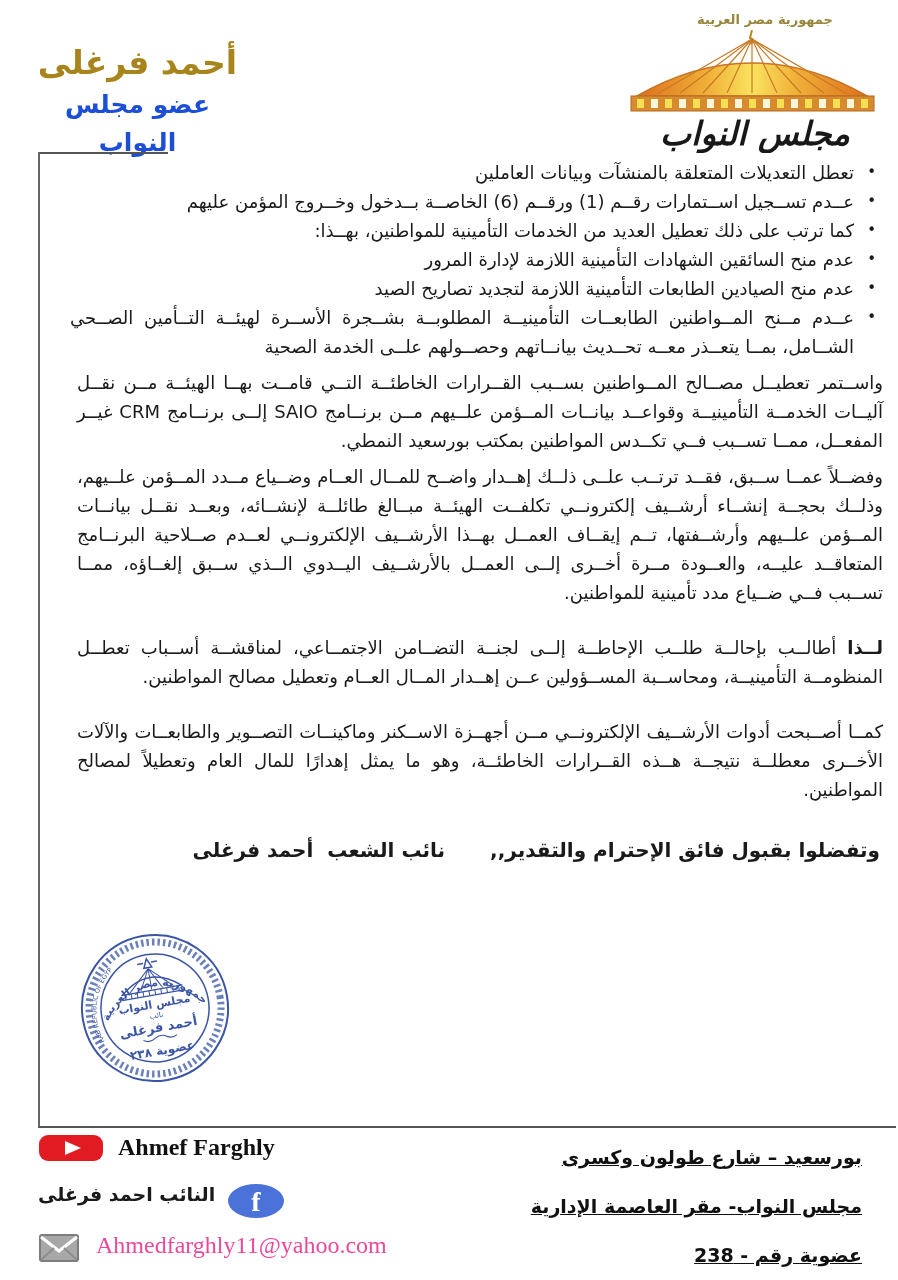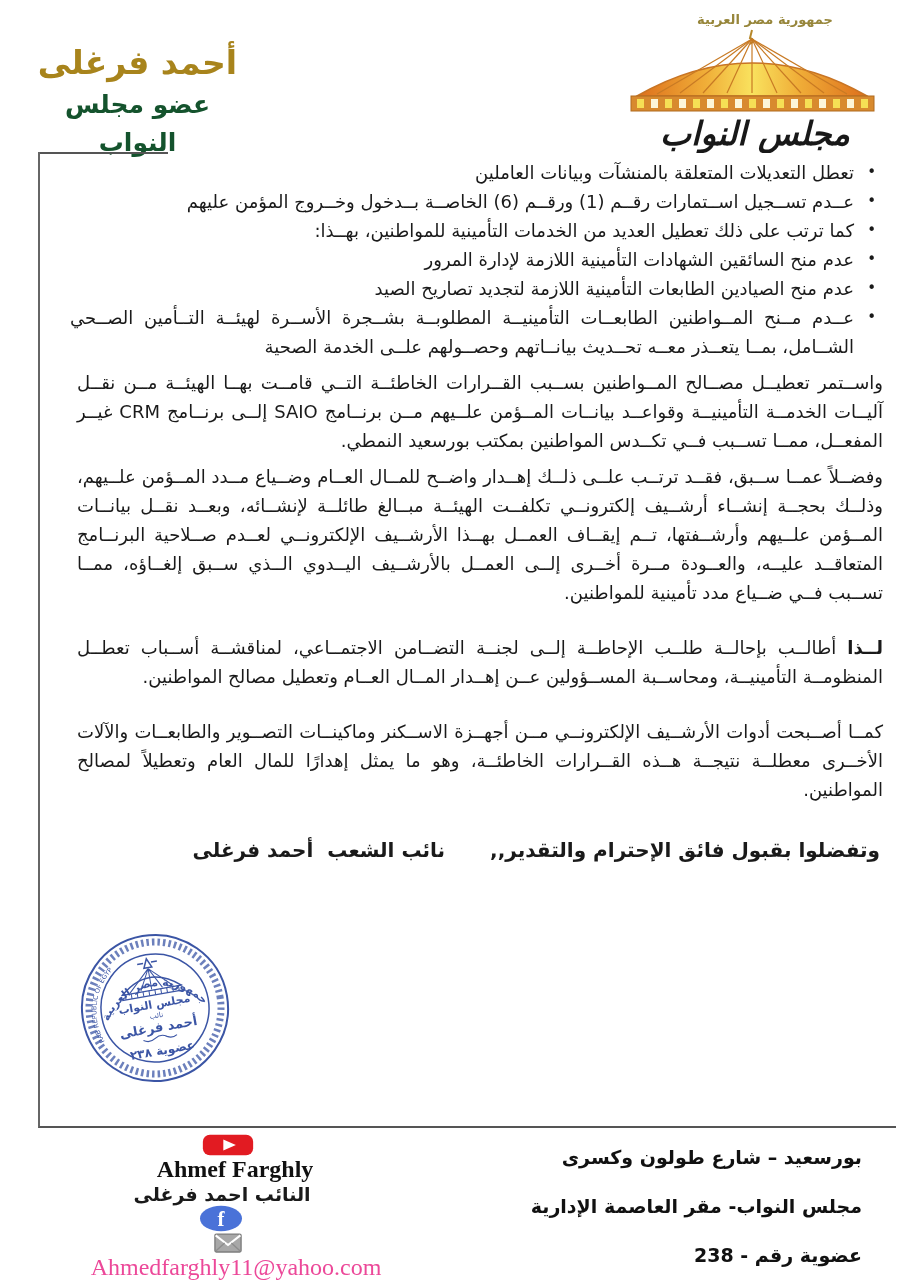--- a/index.html
+++ b/index.html
@@ -11,7 +11,7 @@
   
   .header-left{position:absolute;top:40px;left:30px;width:215px;text-align:center;}
   .header-name{font-size:33px;font-weight:bold;color:#a8841c;line-height:1.4;}
-  .header-title{font-size:25px;font-weight:bold;color:#14532d;line-height:1.5;text-align:center;}
+  .header-title{font-size:25px;font-weight:bold;color:#1d4ed8;line-height:1.5;text-align:center;}
   .header-underline{position:absolute;top:152px;left:38px;width:130px;height:2px;background:#555;}
   .logo{position:absolute;top:8px;left:615px;width:275px;height:145px;}
   

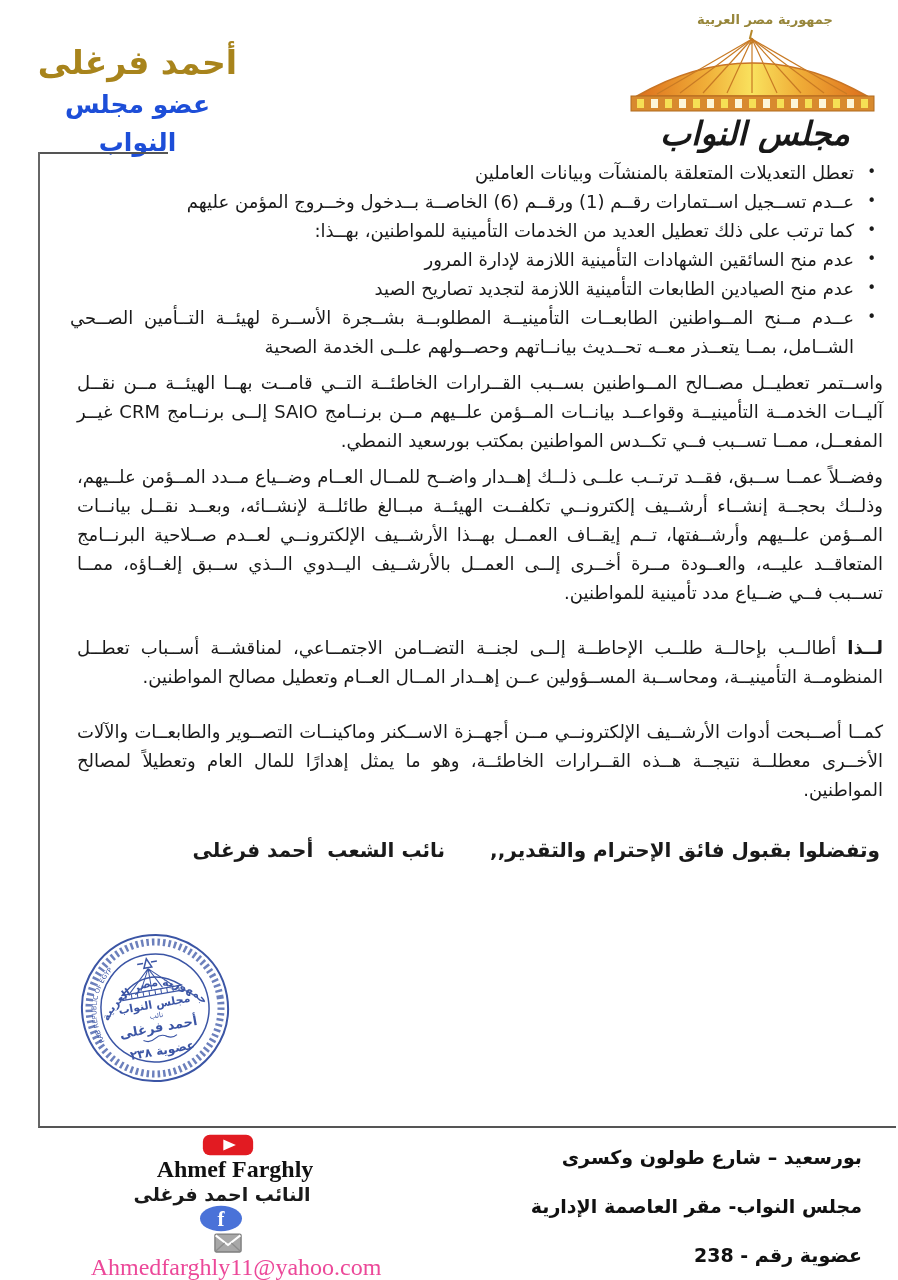--- a/index.html
+++ b/index.html
@@ -45,7 +45,7 @@
   
   .footer{position:absolute;left:0;top:1128px;width:898px;height:152px;}
   .footer-left{position:absolute;left:38px;top:6px;width:380px;}
-  .social-row{display:flex;align-items:center;height:49px;flex-direction:column;}
+  .social-row{display:flex;height:49px;}
   .yt-label{font-family:"Liberation Serif",serif;font-weight:bold;font-size:24px;margin-left:14px;color:#111;}
   .fb-label{font-weight:bold;font-size:19px;margin-right:12px;direction:rtl;}
   .mail-label{font-family:"Liberation Serif",serif;font-size:24px;margin-left:16px;color:#ec4899;}

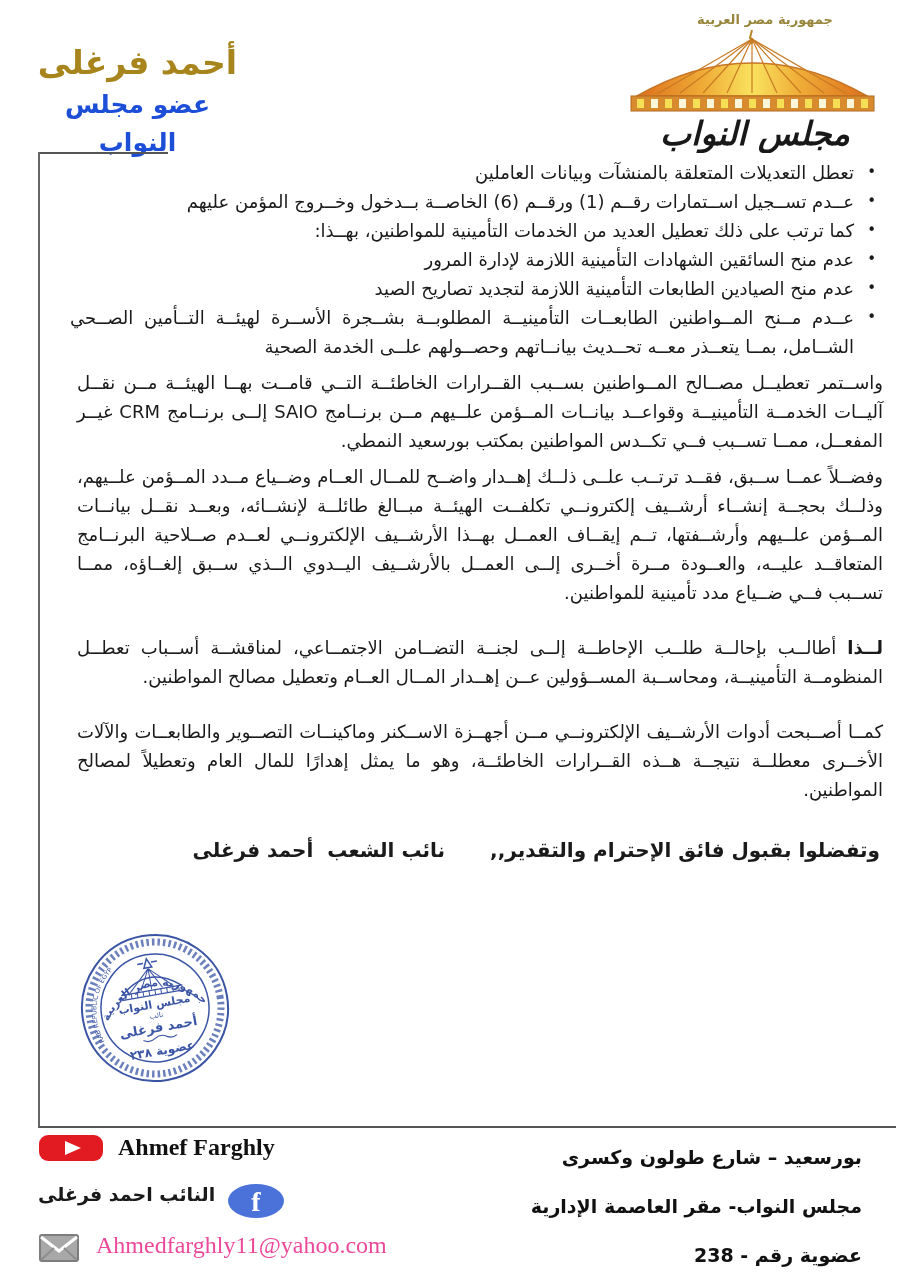--- a/index.html
+++ b/index.html
@@ -56,7 +56,7 @@
     position:absolute;right:36px;top:8px;width:420px;
     direction:rtl;text-align:right;font-weight:bold;font-size:19px;color:#111;
   }
-  .addr-line{height:49px;line-height:42px;}
+  .addr-line{height:49px;line-height:42px;text-decoration:underline;}
 </style>
 </head>
 <body>

